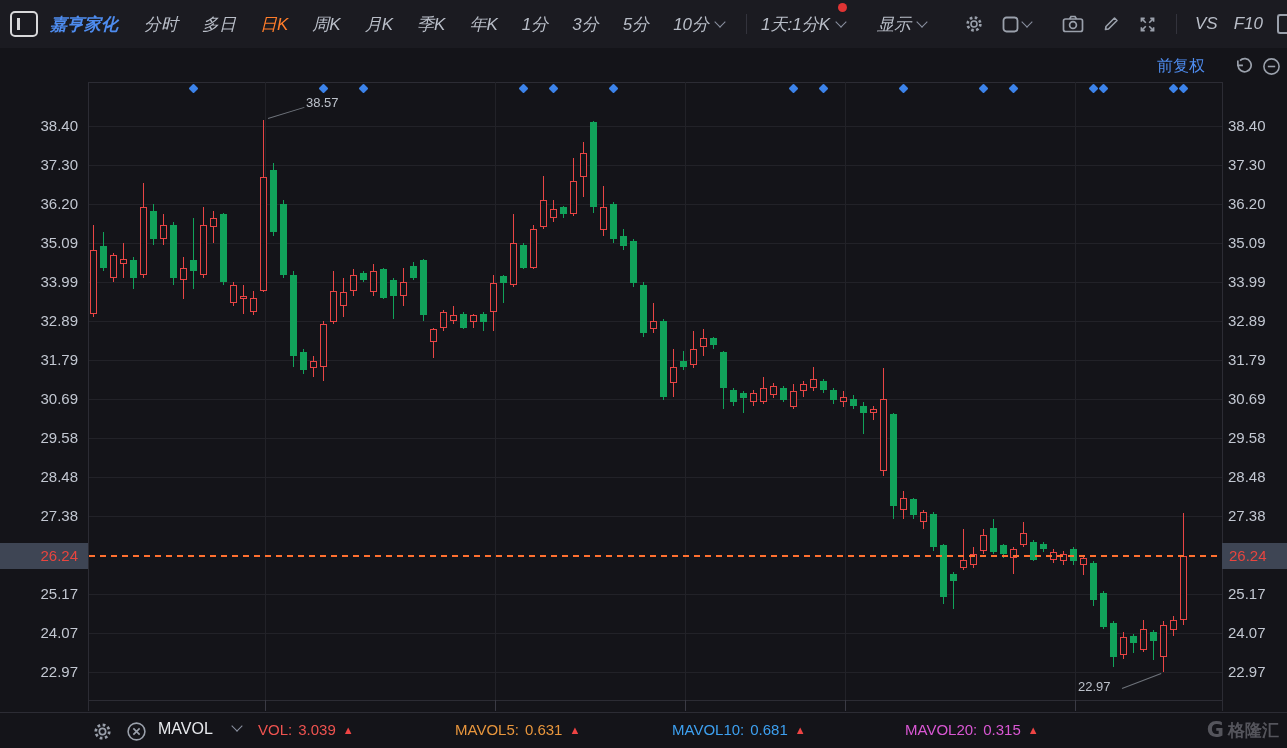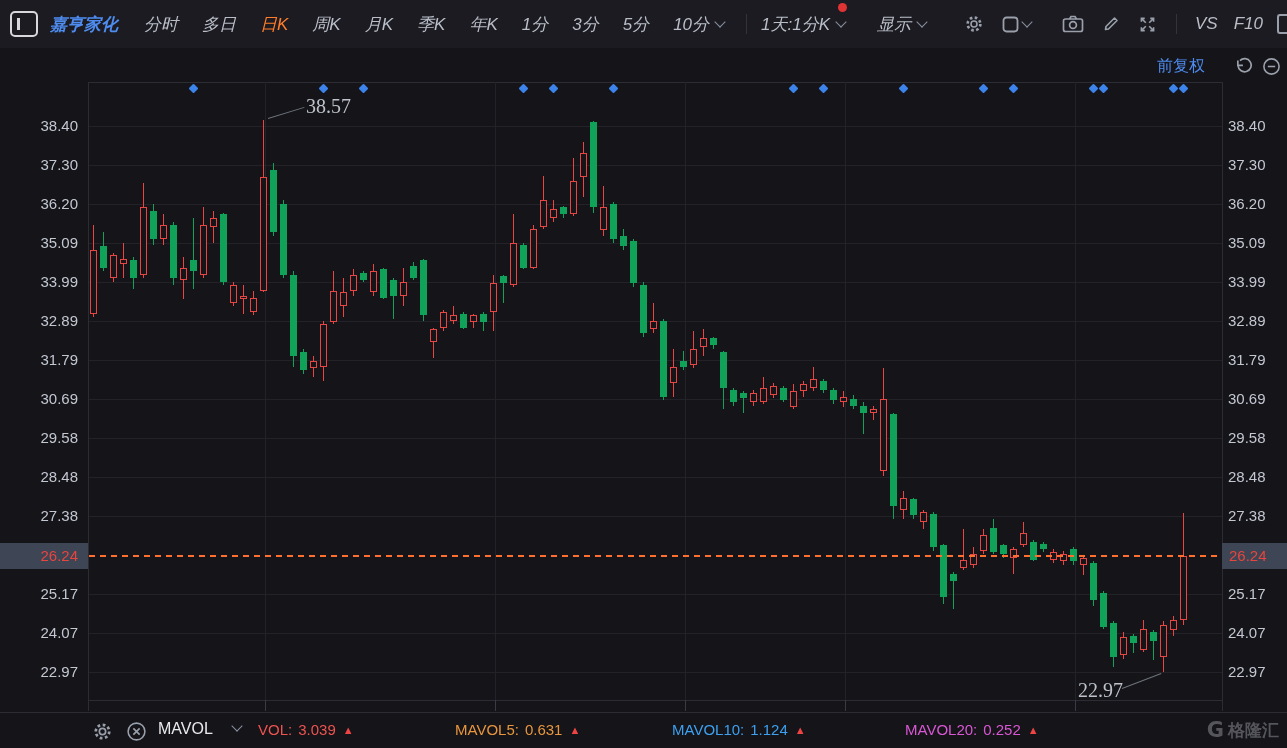--- a/index.html
+++ b/index.html
@@ -52,7 +52,7 @@
   .tag{position:absolute;height:26px;line-height:26px;font-size:15px;}
   .tag-l{left:0;width:88px;text-align:right;padding-right:10px;box-sizing:border-box;}
   .tag-r{left:1222px;width:65px;text-align:left;padding-left:7px;box-sizing:border-box;}
-  .anno{position:absolute;font-size:20px;color:#bcc1ca;font-family:Liberation Serif, serif;}
+  .anno{position:absolute;font-size:13px;color:#bcc1ca;}
   .leader{position:absolute;height:1px;background:#6e737b;transform-origin:0 50%;}
   
   #volpane{position:absolute;left:0;top:712px;width:1287px;height:36px;background:#141419;border-top:1px solid #2c2c34;}

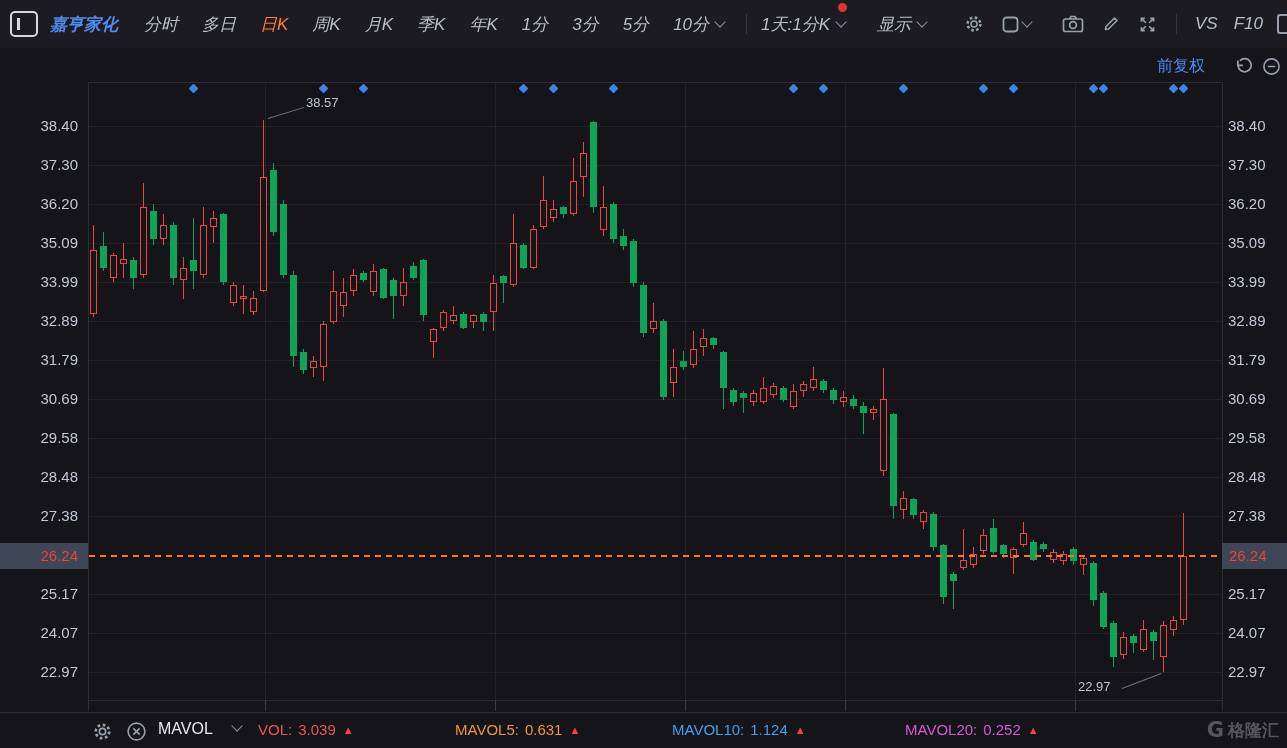--- a/index.html
+++ b/index.html
@@ -491,7 +491,7 @@
         <span class="tri-up" style="color: rgb(239, 68, 68);">▲</span>
       </span><span class="vp-item" style="left: 672px; color: rgb(61, 160, 240);">
         <span>MAVOL10: </span>
-        <span style="margin-left: 6px;">1.124</span>
+        <span style="margin-left: 6px;">0.681</span>
         <span class="tri-up" style="color: rgb(239, 68, 68);">▲</span>
       </span><span class="vp-item" style="left: 905px; color: rgb(217, 87, 211);">
         <span>MAVOL20: </span>

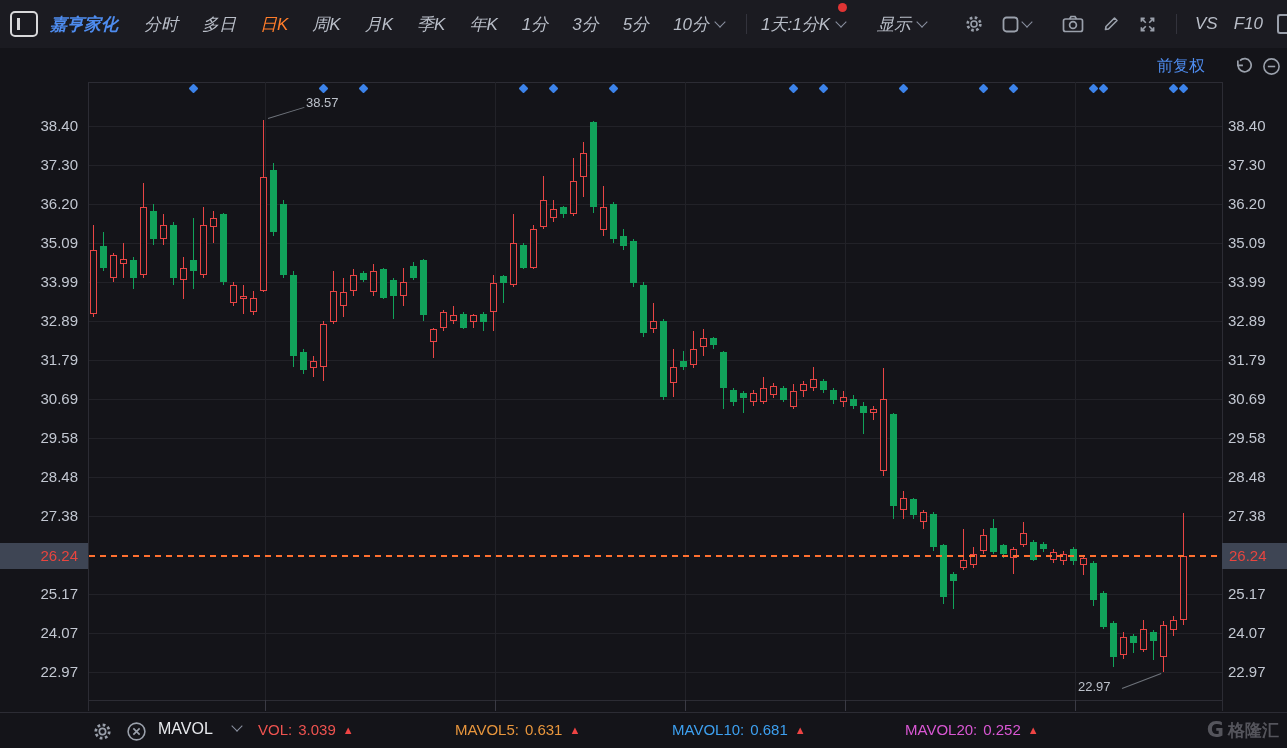--- a/index.html
+++ b/index.html
@@ -495,7 +495,7 @@
         <span class="tri-up" style="color: rgb(239, 68, 68);">▲</span>
       </span><span class="vp-item" style="left: 905px; color: rgb(217, 87, 211);">
         <span>MAVOL20: </span>
-        <span style="margin-left: 6px;">0.252</span>
+        <span style="margin-left: 6px;">0.315</span>
         <span class="tri-up" style="color: rgb(239, 68, 68);">▲</span>
       </span></span>
   <span id="watermark">

